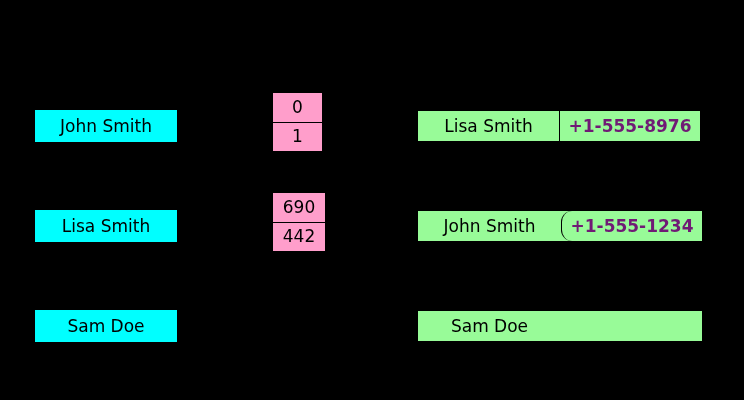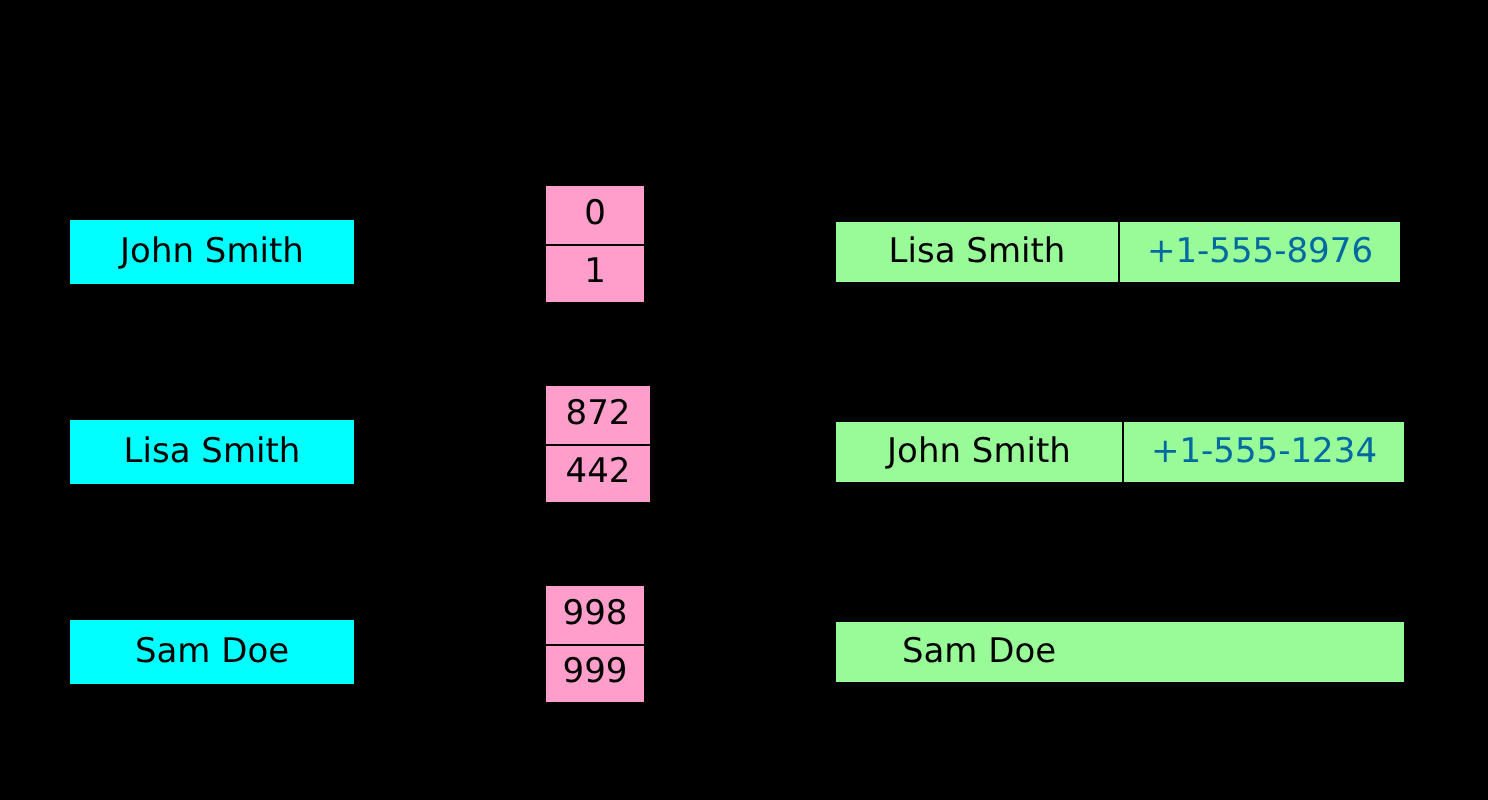--- a/index.html
+++ b/index.html
@@ -87,10 +87,11 @@
     justify-content: center;
     font-size: 17px;
     line-height: 1;
-    color: #0369a1;
+    color: #701a75;
     white-space: nowrap;
     background: #98FB98;
     border-left: 1px solid #000000;
+    font-weight: bold;
   }
 </style>
 </head>

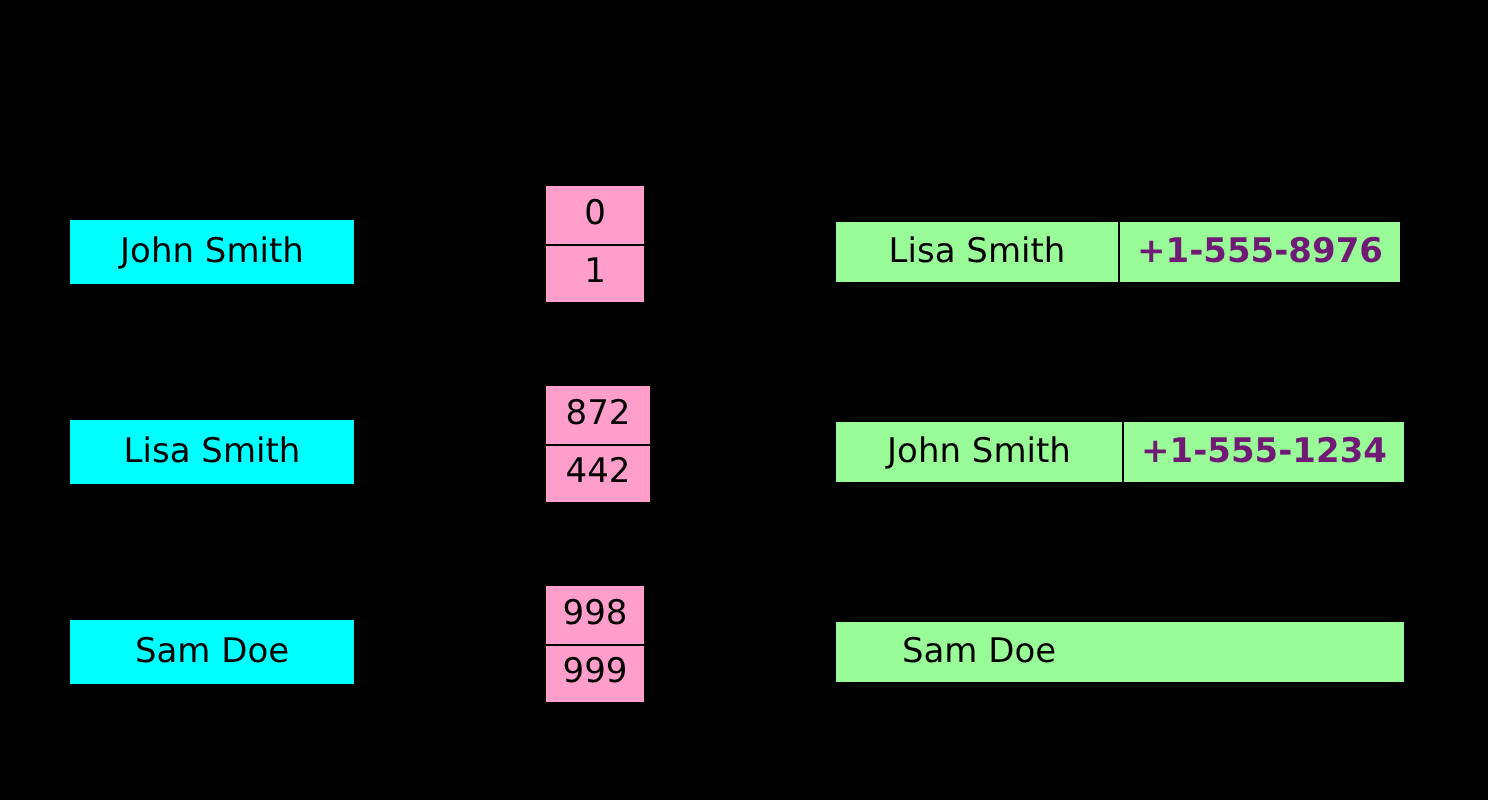--- a/index.html
+++ b/index.html
@@ -127,7 +127,7 @@
 
   <div class="slot-group" style="left:272px; top:192px; width:54px; height:60px;">
     <div class="slot-cell">
-      <span>872</span>
+      <span>690</span>
     </div>
     <div class="slot-cell">
       <span>442</span>

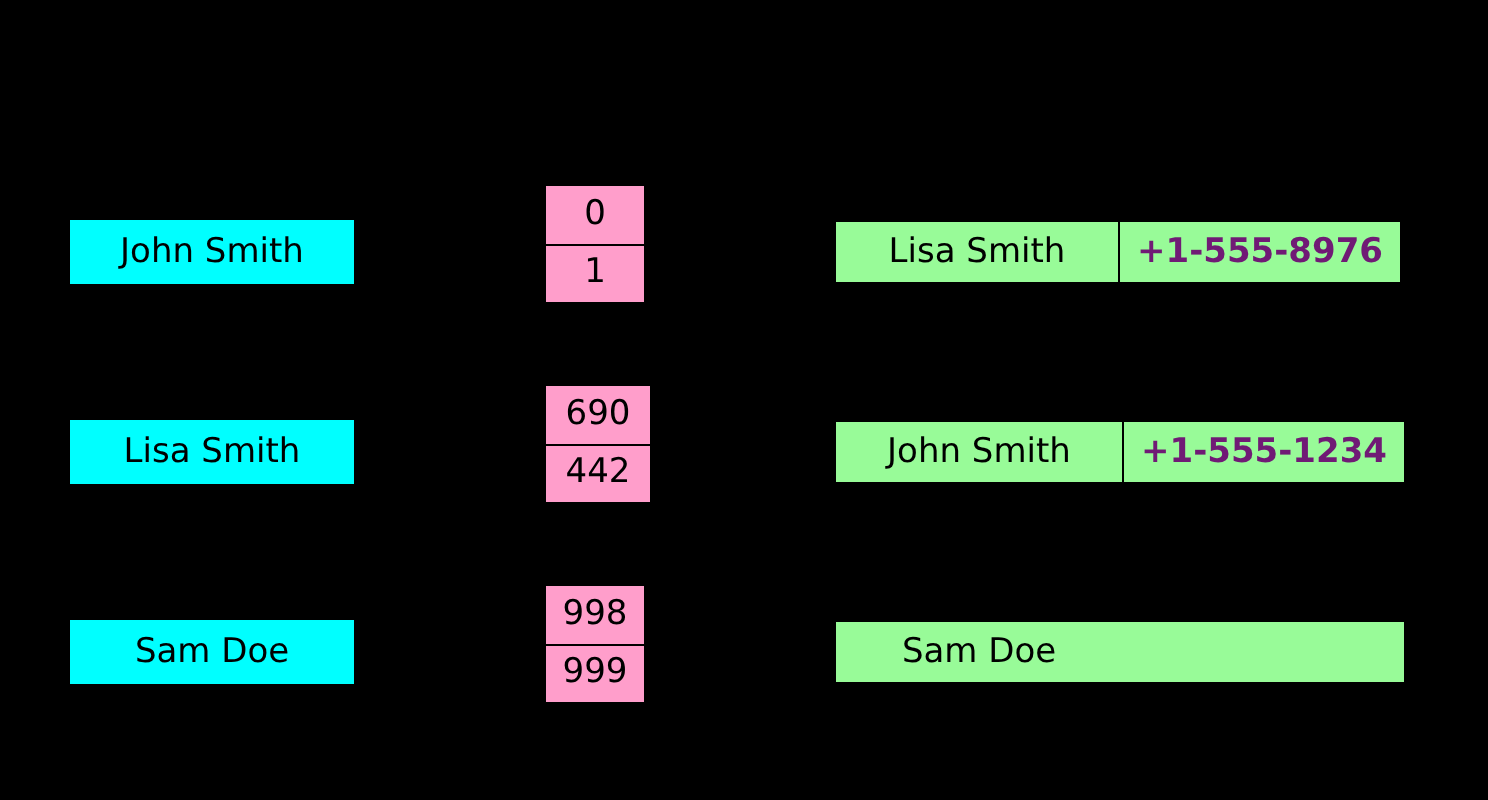--- a/index.html
+++ b/index.html
@@ -138,7 +138,7 @@
     <div class="record-name" style="width:143px;">
       <span>John Smith</span>
     </div>
-    <div class="record-phone" style="flex:1 1 auto;">
+    <div class="record-phone" style="flex:1 1 auto;border-radius:11px;">
       <span>+1-555-1234</span>
     </div>
   </div>

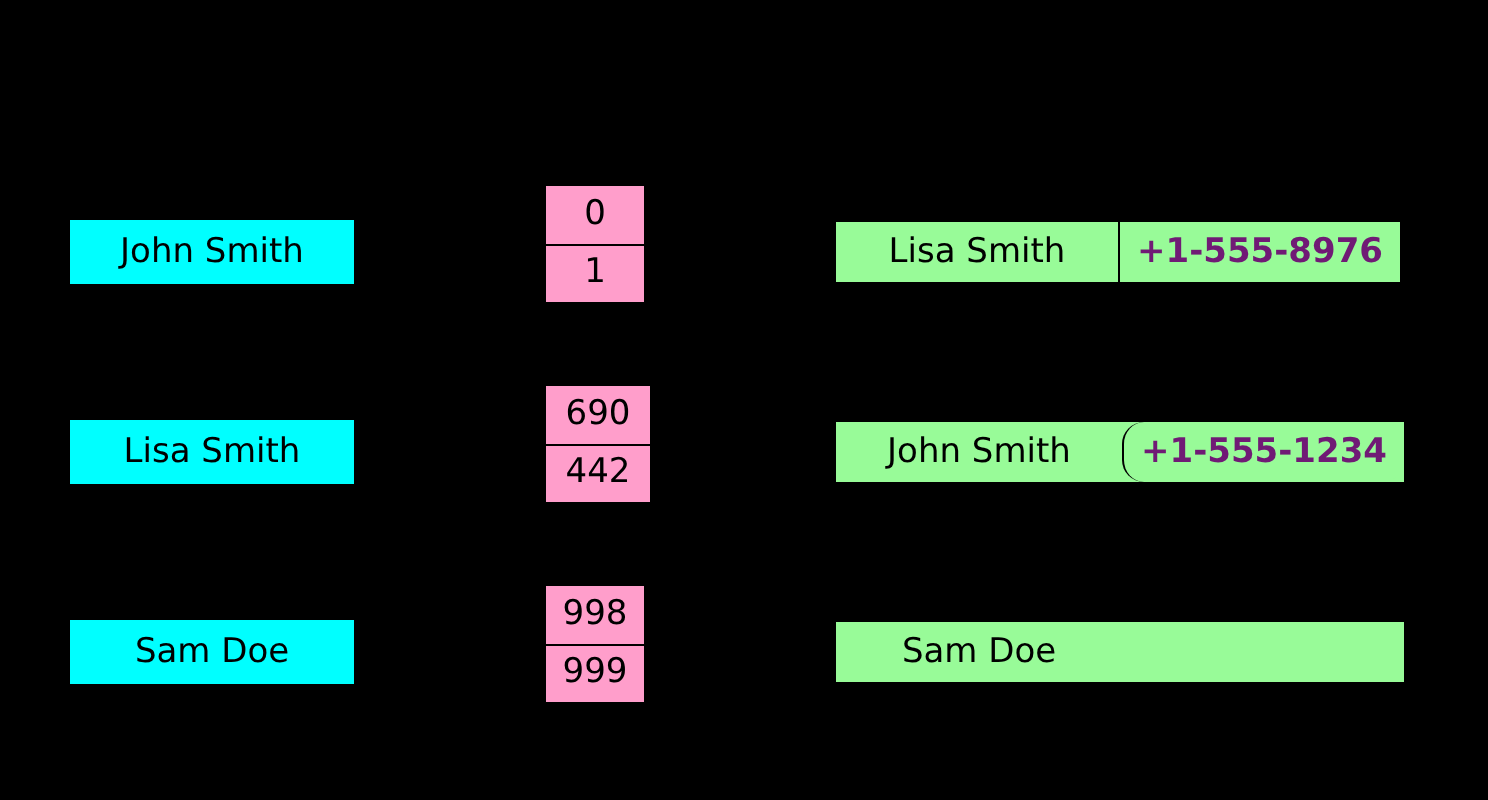--- a/index.html
+++ b/index.html
@@ -147,14 +147,6 @@
     <span>Sam Doe</span>
   </div>
 
-  <div class="slot-group" style="left:272px; top:292px; width:51px; height:60px;">
-    <div class="slot-cell">
-      <span>998</span>
-    </div>
-    <div class="slot-cell">
-      <span>999</span>
-    </div>
-  </div>
 
   <div class="record-row" style="left:417px; top:310px; width:286px; height:32px;">
     <div class="record-name" style="width:143px;">

